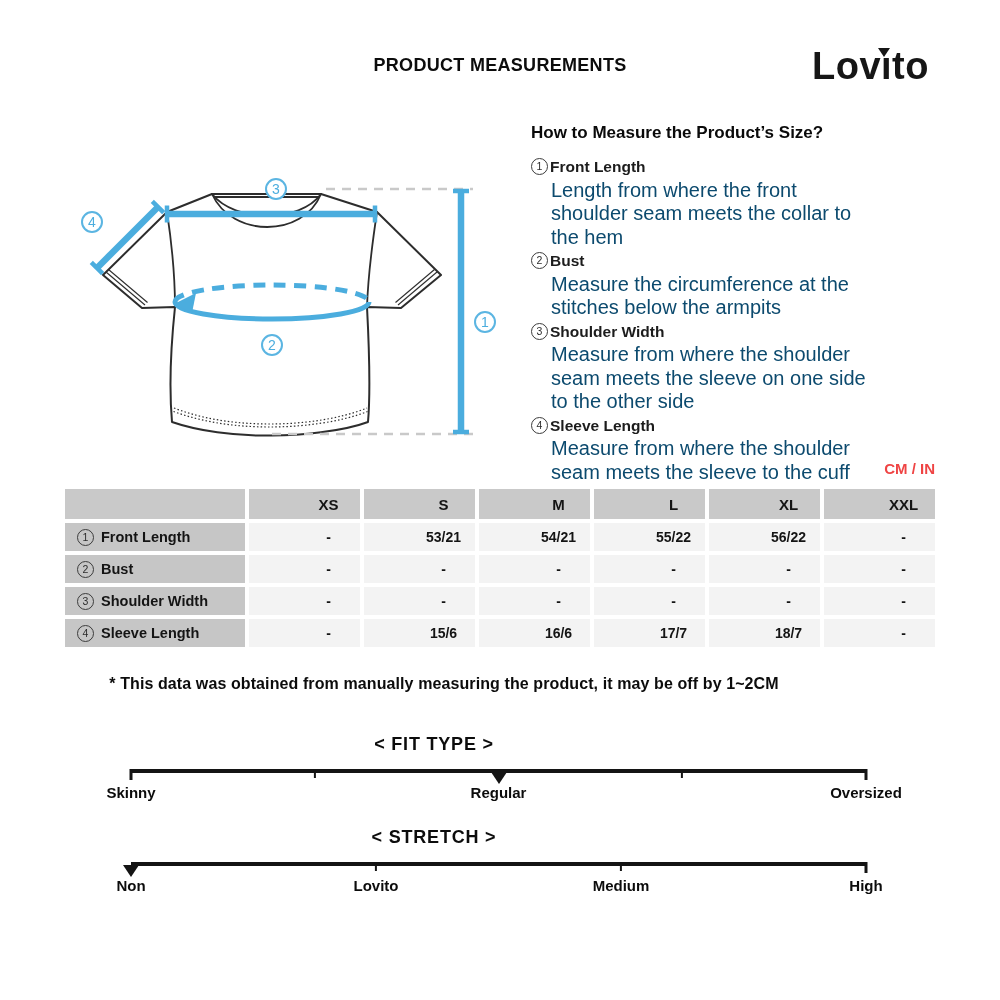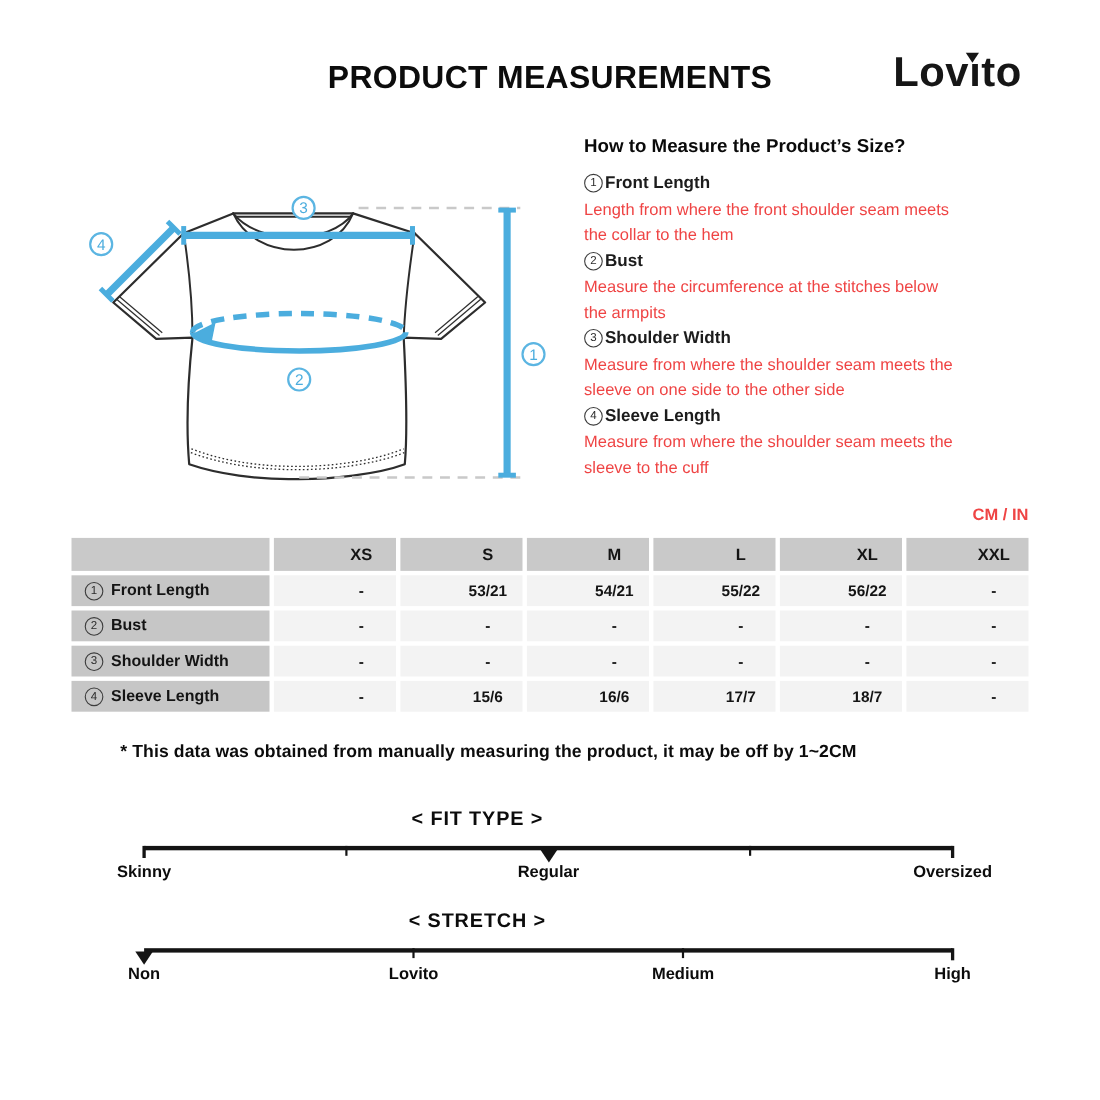--- a/index.html
+++ b/index.html
@@ -8,7 +8,7 @@
 
   
   .main-title{position:absolute;left:0;top:55px;width:1000px;text-align:center;
-              font-size:29px;font-weight:700;letter-spacing:.3px;color:#0c0c0c;}
+              font-size:18px;font-weight:700;letter-spacing:.3px;color:#0c0c0c;}
   .logo{position:absolute;left:812px;top:45px;font-size:38px;font-weight:700;letter-spacing:.5px;color:#161616;}
   .logo-dot-mask{position:absolute;left:65px;top:3px;width:13px;height:10px;background:#fff;}
   .logo-dot-mask::after{content:"";position:absolute;left:.5px;top:0;width:0;height:0;

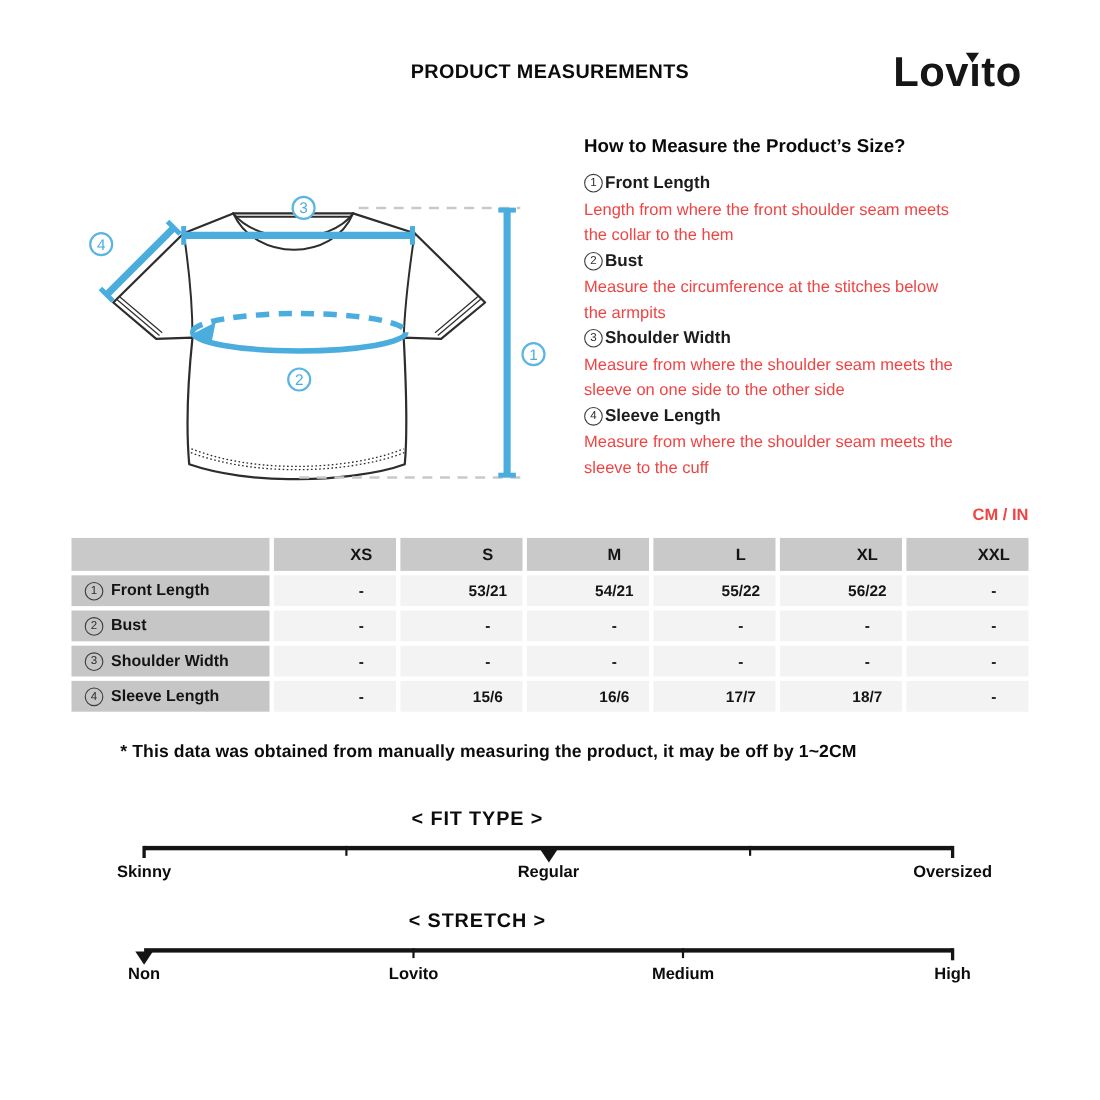--- a/index.html
+++ b/index.html
@@ -22,7 +22,7 @@
   .howto{position:absolute;left:531px;top:123px;width:340px;}
   .howto h2{margin:0 0 12px 0;font-size:17px;font-weight:700;color:#0a0a0a;}
   .hitem-title{display:flex;align-items:center;font-size:15.5px;font-weight:700;color:#1c1c1c;line-height:23.5px;}
-  .hitem-desc{font-size:15px;font-weight:400;color:#ef4444;line-height:23.5px;}
+  .hitem-desc{font-size:20px;font-weight:400;color:#0c4a6e;line-height:23.5px;margin-left:20px;}
   .circ{display:inline-flex;align-items:center;justify-content:center;flex:none;
         width:15px;height:15px;border:1px solid #3c3c3c;border-radius:50%;
         font-size:10.5px;font-weight:400;color:#2c2c2c;}

